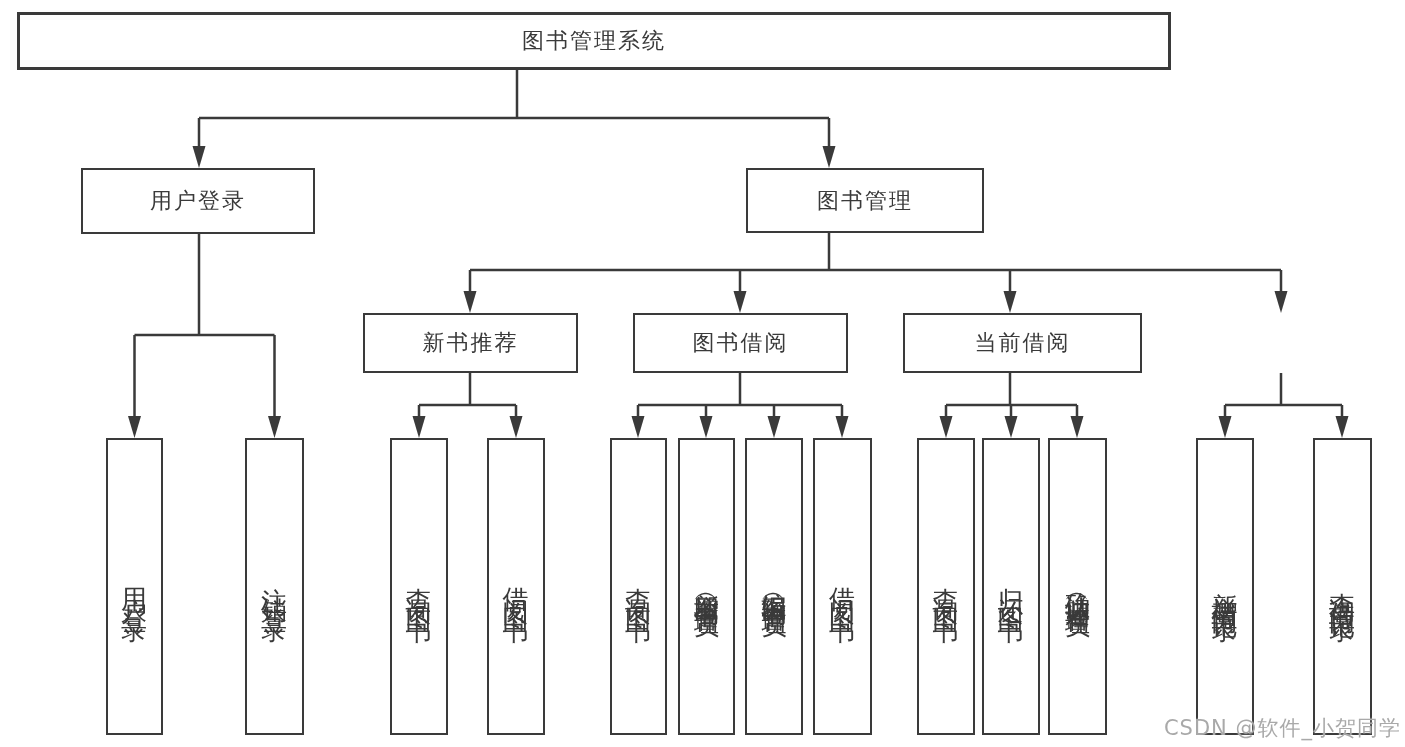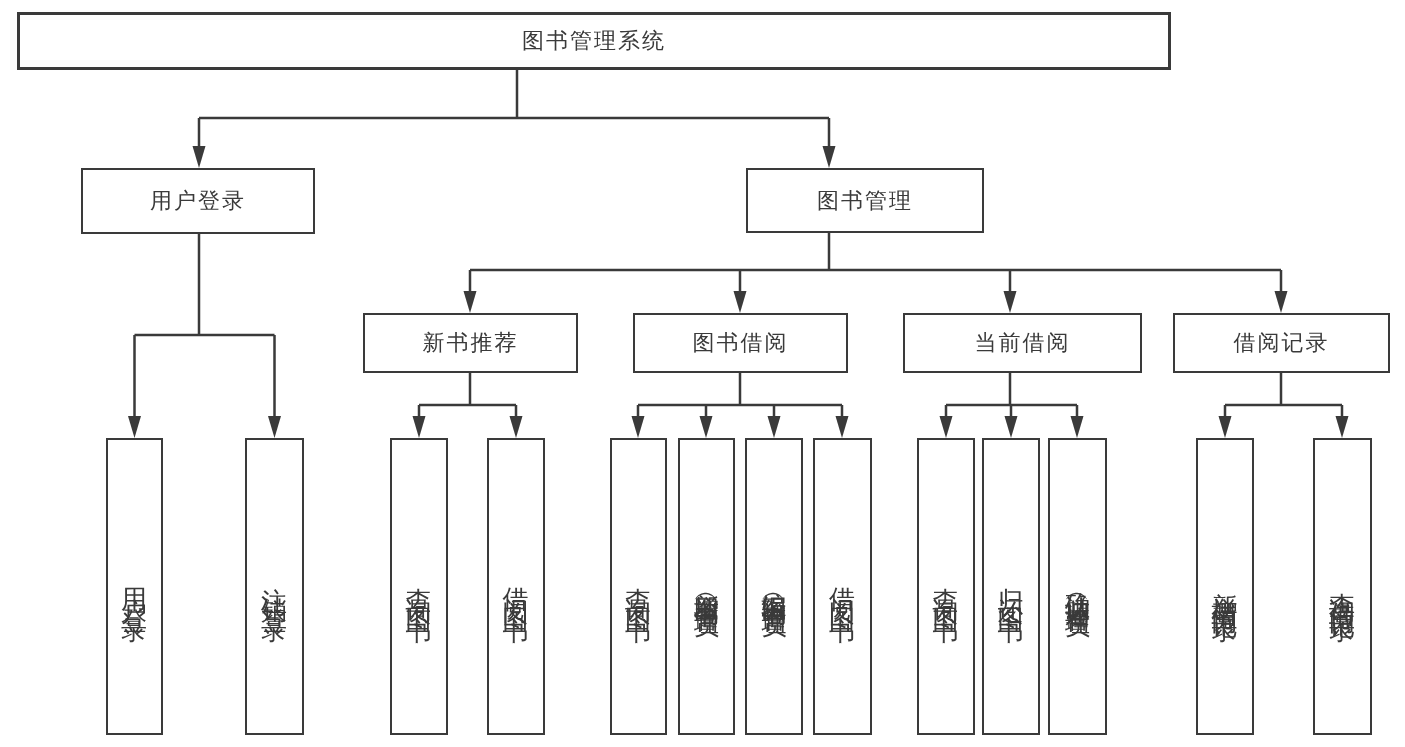--- a/index.html
+++ b/index.html
@@ -138,9 +138,6 @@
   <div class="box" style="left:903px; top:313px; width:239px; height:60px;">
     <span class="hlabel">当前借阅</span>
   </div>
-  <div class="box" style="left:1173px; top:313px; width:217px; height:60px;">
-    <span class="hlabel">借阅记录</span>
-  </div>
 
   <div class="box" style="left:106px; top:438px; width:57px; height:297px;">
     <span class="leaf-label">用户登录</span>

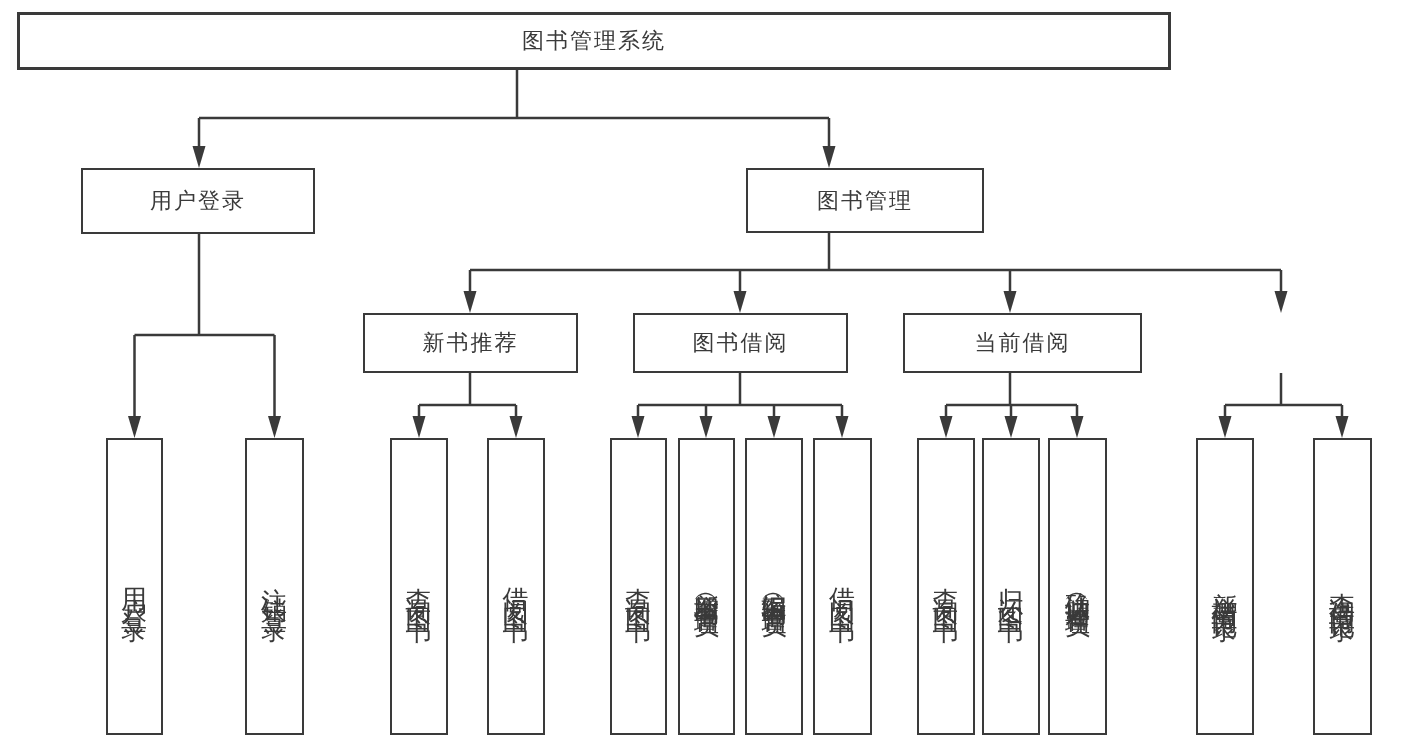--- a/index.html
+++ b/index.html
@@ -183,6 +183,7 @@
     <span class="leaf-label len6">查询借阅记录</span>
   </div>
 
+  <div class="watermark">CSDN @软件_小贺同学</div>
 
 </div>
 

